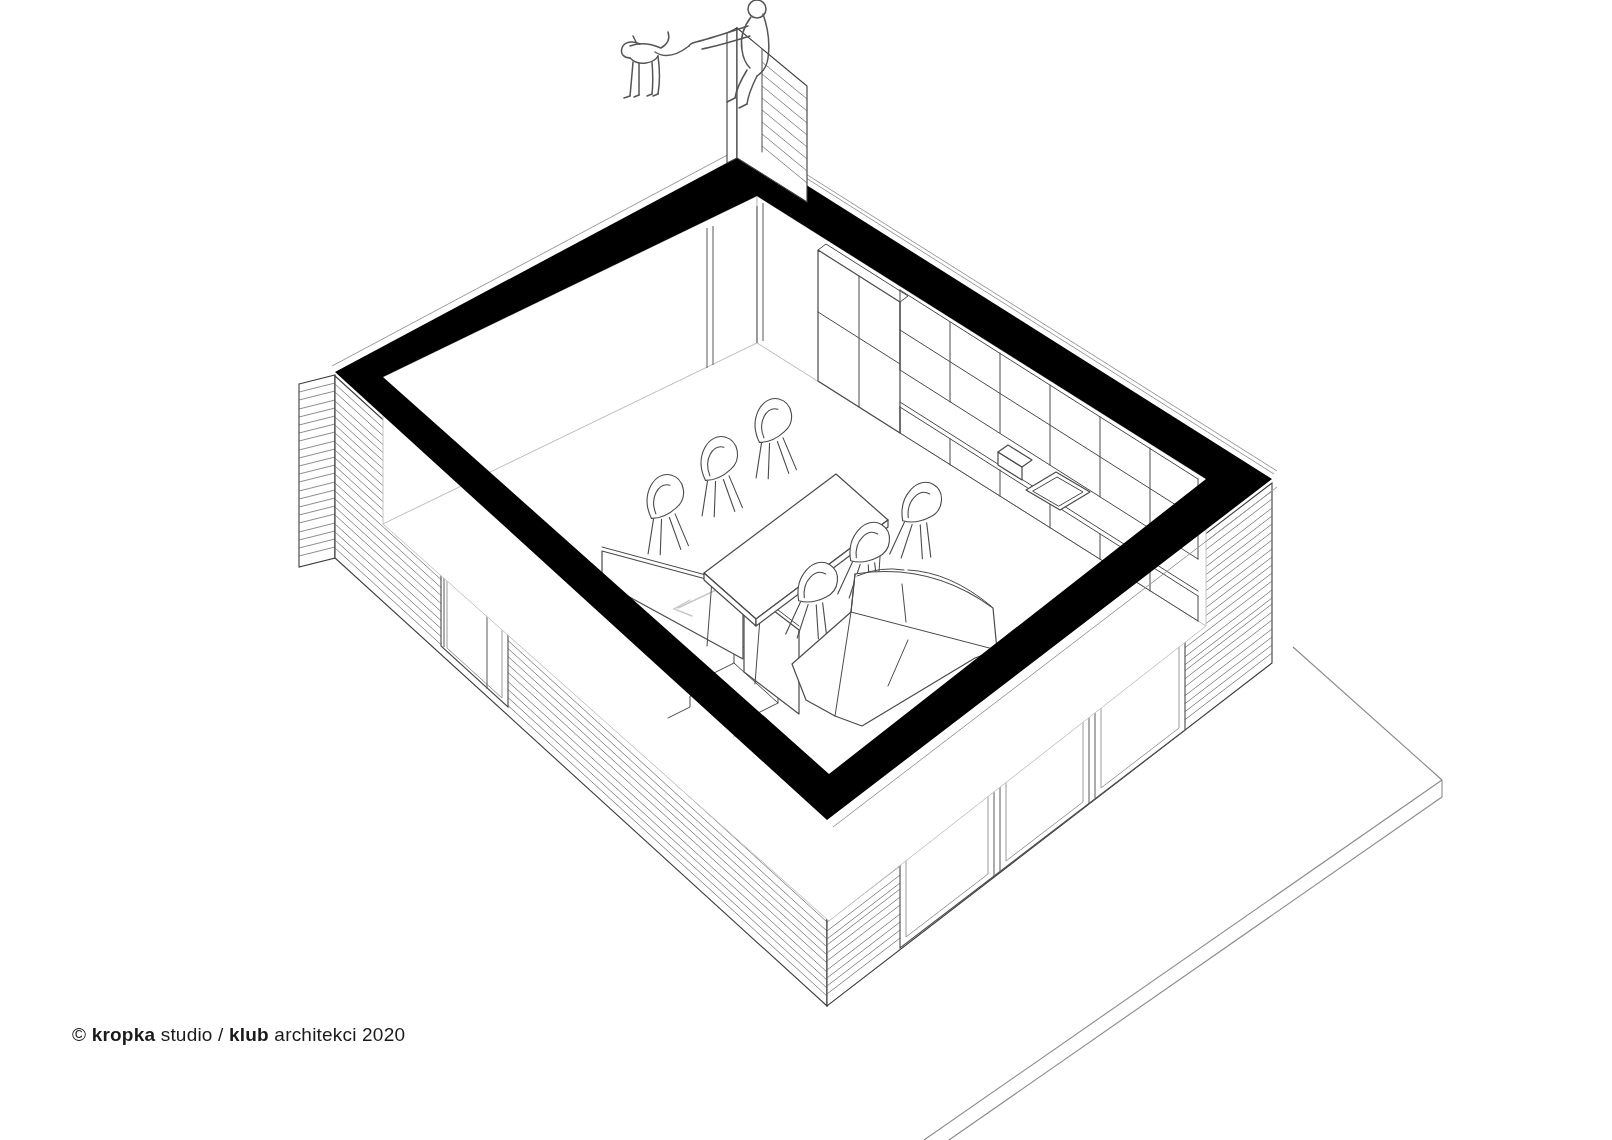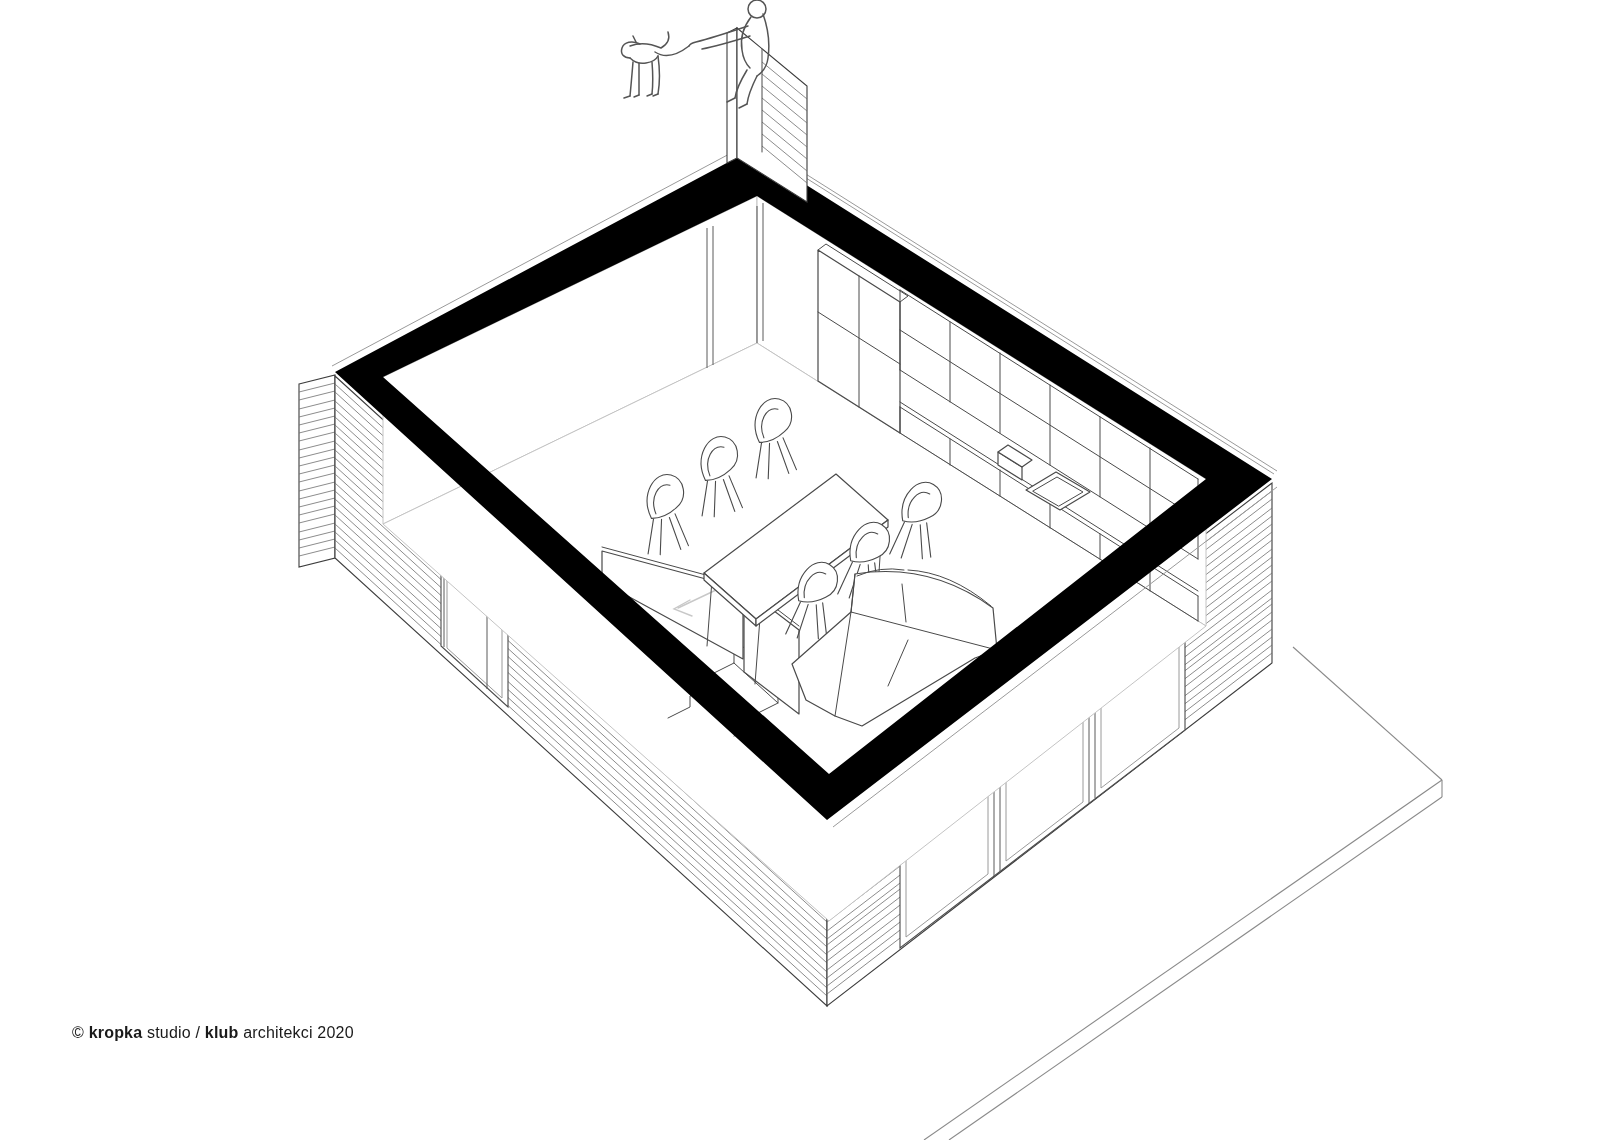--- a/index.html
+++ b/index.html
@@ -6,7 +6,7 @@
   #stage{position:relative;width:1612px;height:1140px;background:#fff;overflow:hidden;
          font-family:"Liberation Sans", sans-serif;}
   #axon{position:absolute;left:0;top:0;}
-  #credit{position:absolute;left:72px;top:1024px;font-size:16px;color:#1a1a1a;
+  #credit{position:absolute;left:72px;top:1024px;font-size:19px;color:#1a1a1a;
           font-family:"Liberation Sans", sans-serif;letter-spacing:0.2px;}
   #credit .b{font-weight:bold;}
   

